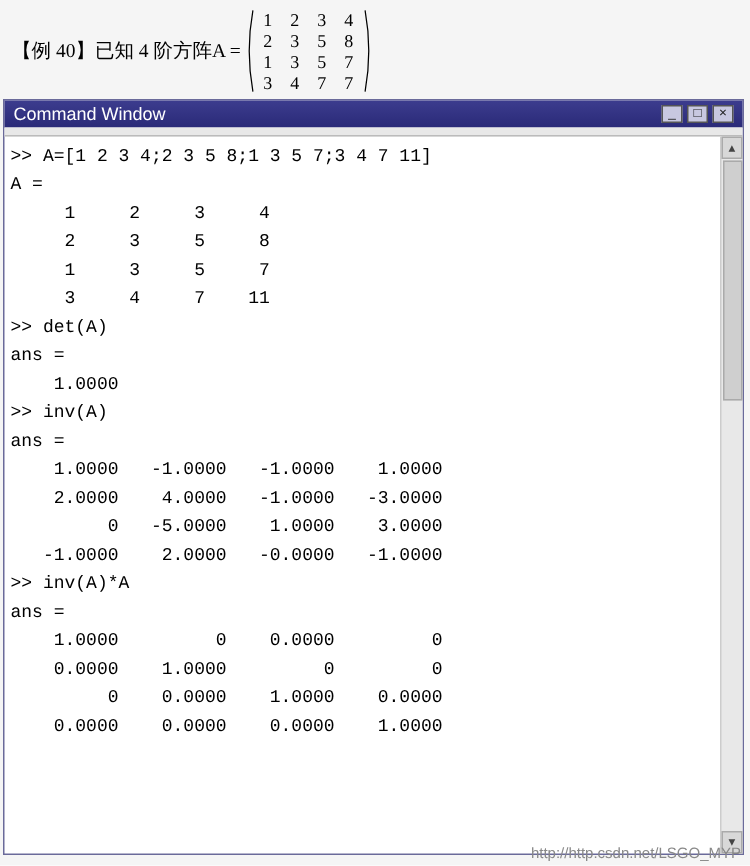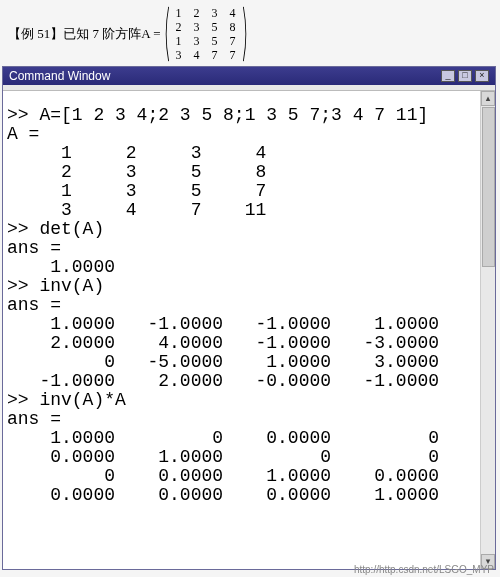--- a/index.html
+++ b/index.html
@@ -120,7 +120,7 @@
 <body>
 
 <div class="problem">
-  <span class="ptxt1">【例 51】已知 7 阶方阵A = </span>
+  <span class="ptxt1">【例 40】已知 4 阶方阵A = </span>
   <span class="matrix-wrap">
     <span class="paren">
       <svg viewBox="0 0 10 60" preserveAspectRatio="none">

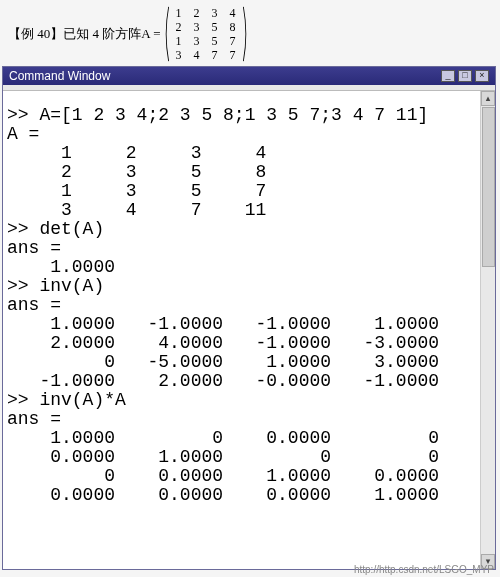--- a/index.html
+++ b/index.html
@@ -83,9 +83,9 @@
   .content {
     flex:1;
     font-family: "Courier New", "SimSun", monospace;
-    font-size: 18px;
+    font-size: 12px;
     line-height: 19px;
-    padding: 15px 4px;
+    padding: 4px 4px;
     white-space: pre;
     color: #000;
     overflow: hidden;

